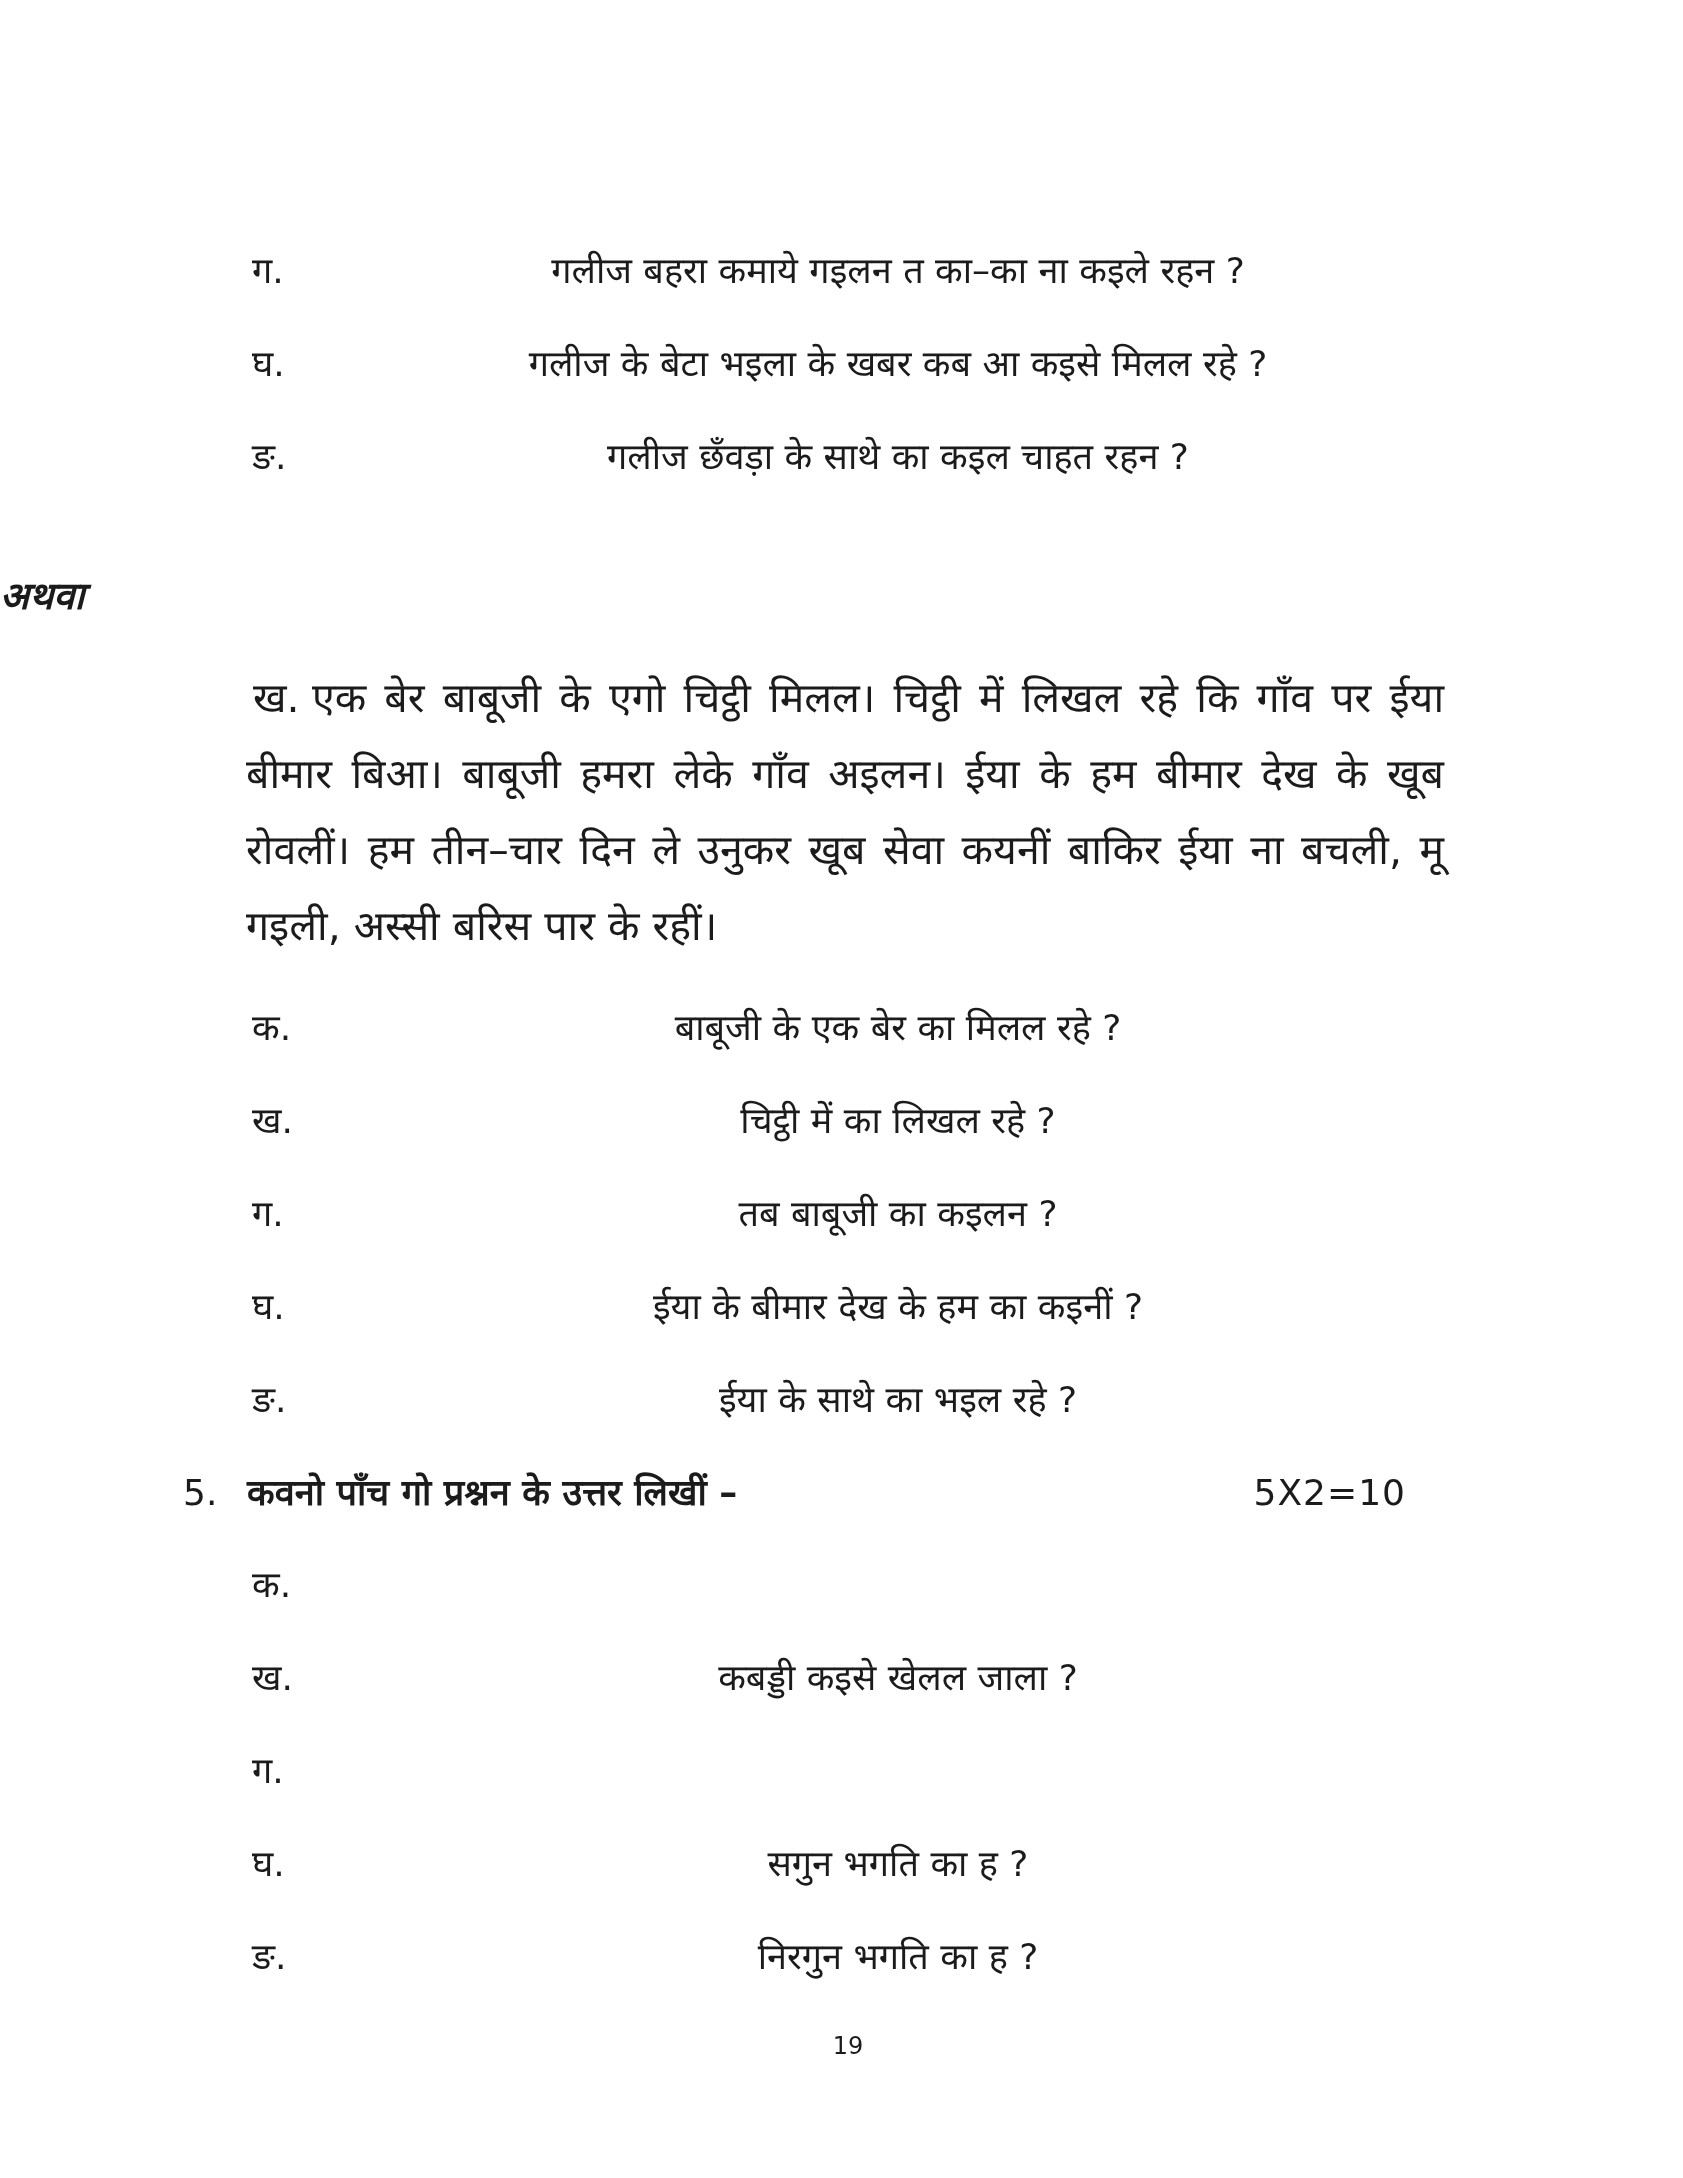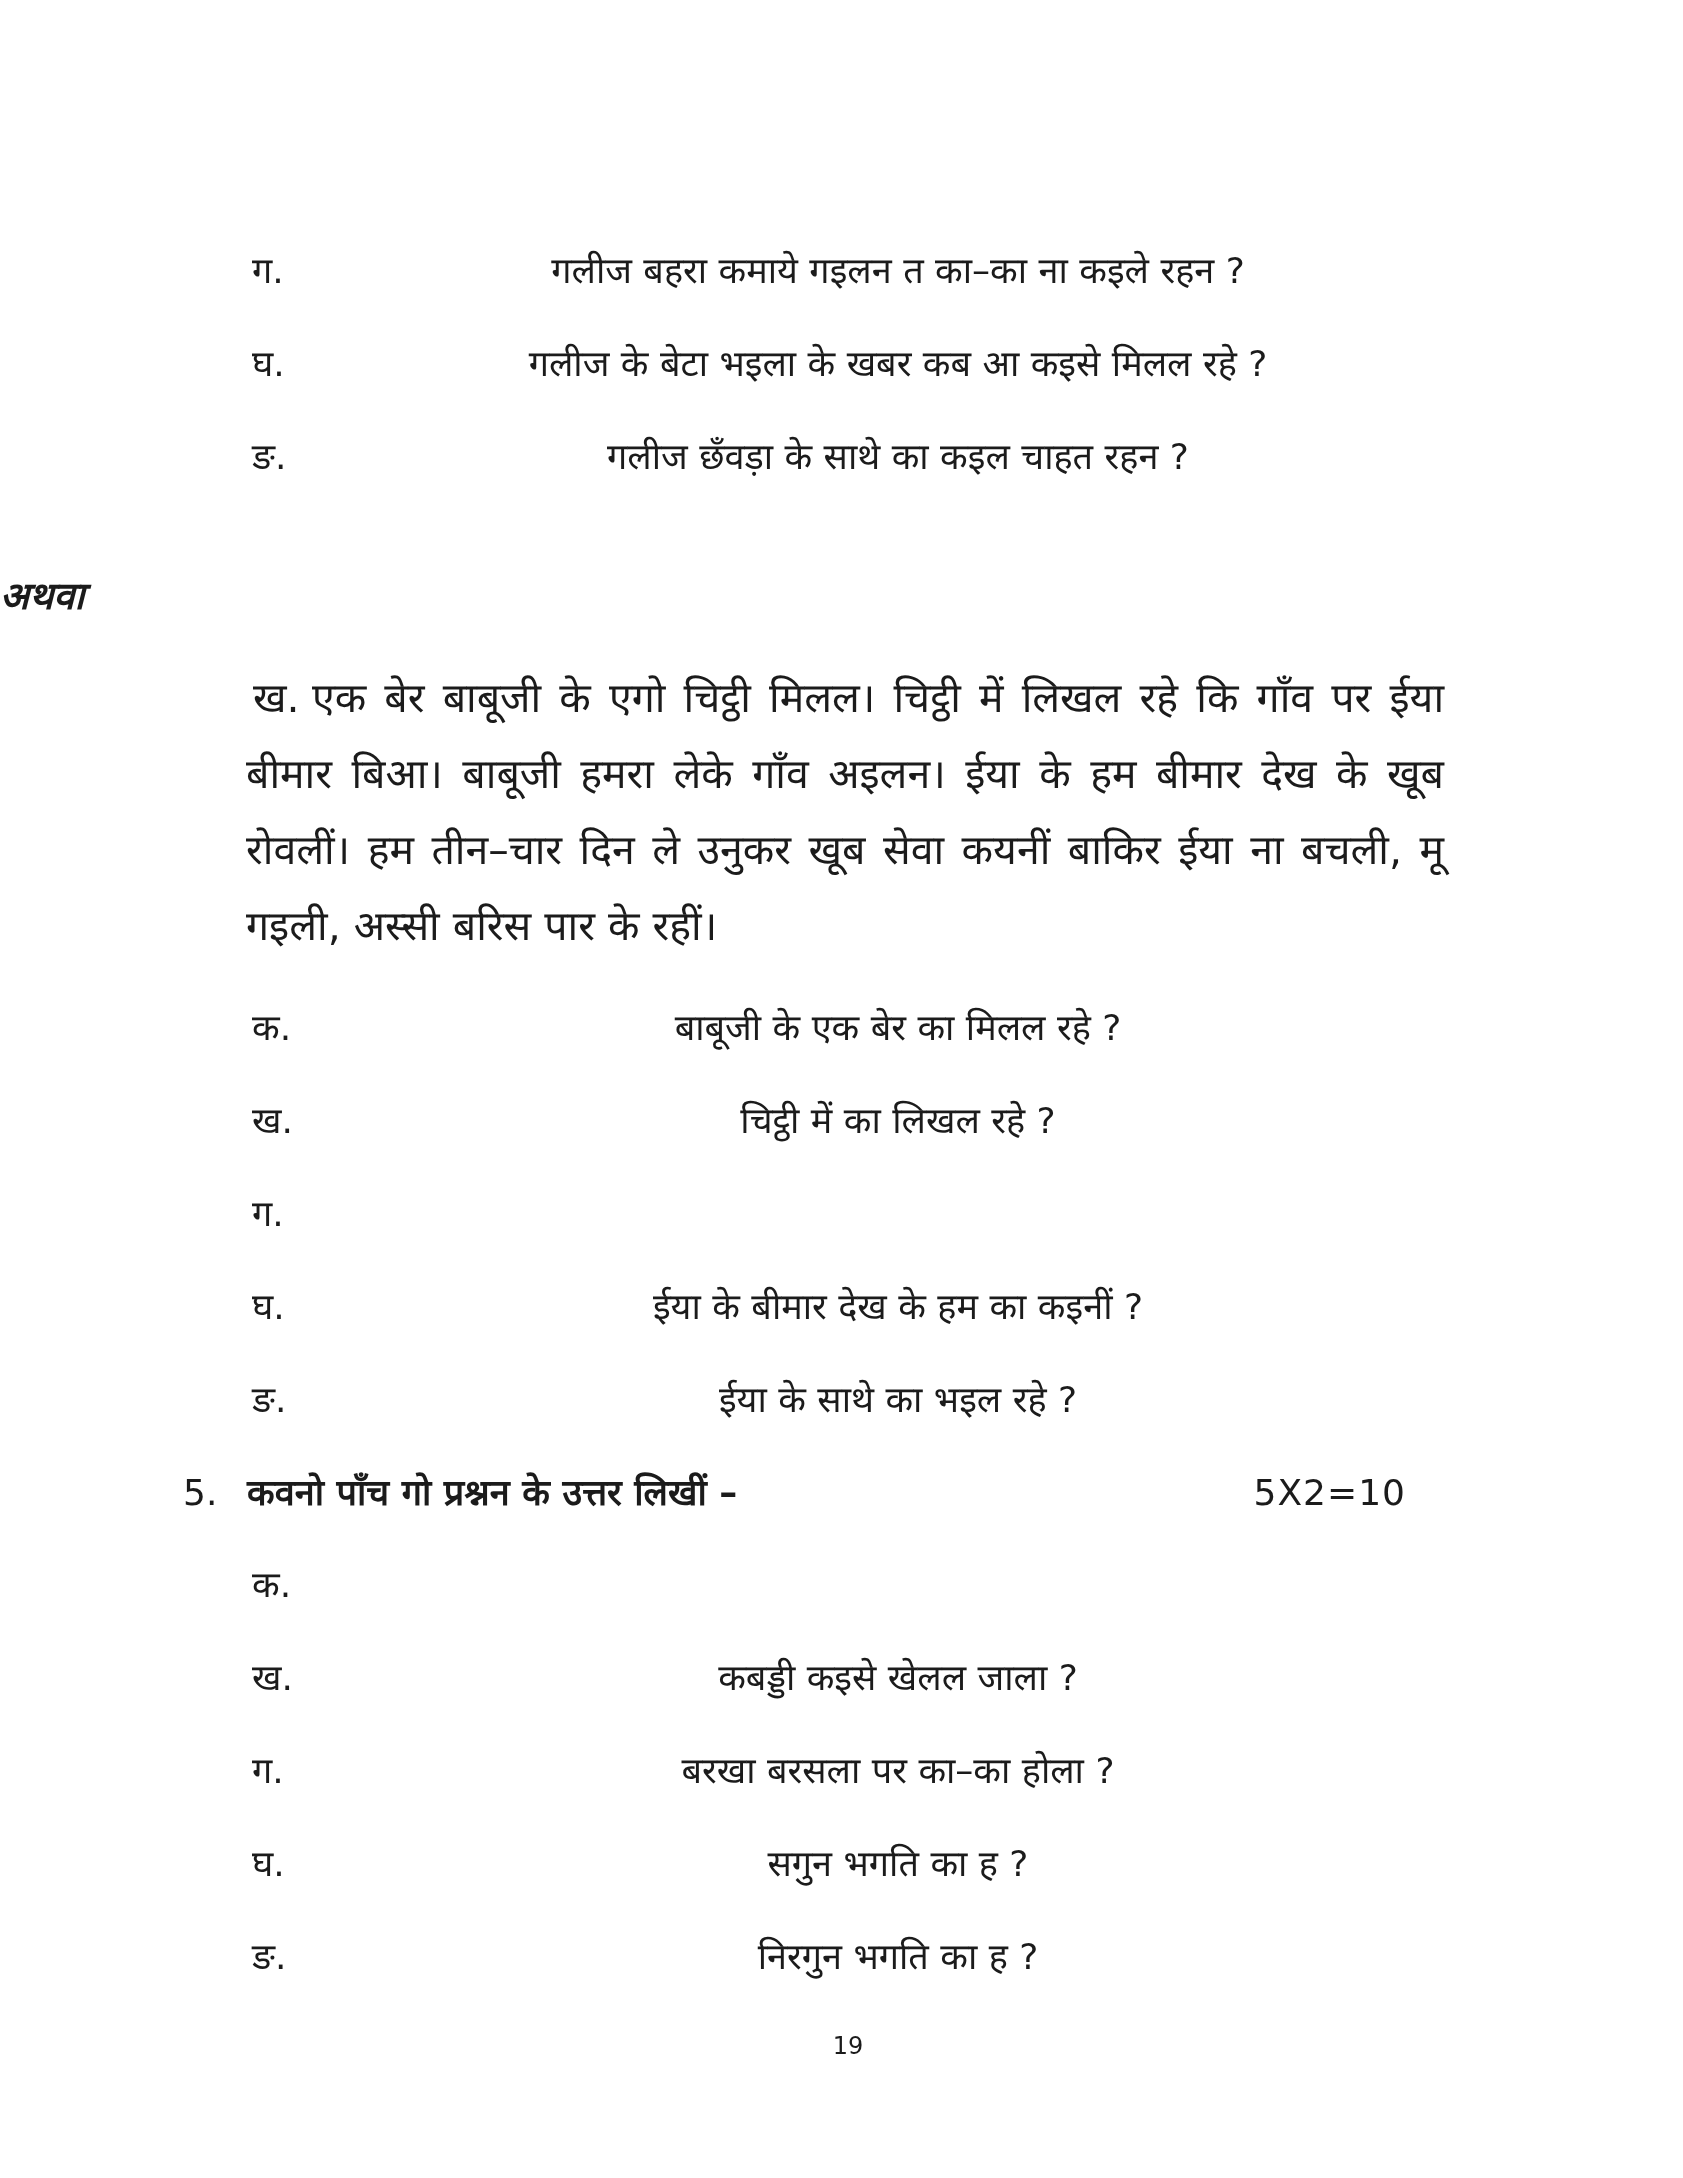--- a/index.html
+++ b/index.html
@@ -127,6 +127,7 @@
       </div>
       <div class="q-row">
         <span class="q-label">ग.</span>
+        <span class="q-text">तब बाबूजी का कइलन ?</span>
       </div>
       <div class="q-row">
         <span class="q-label">घ.</span>

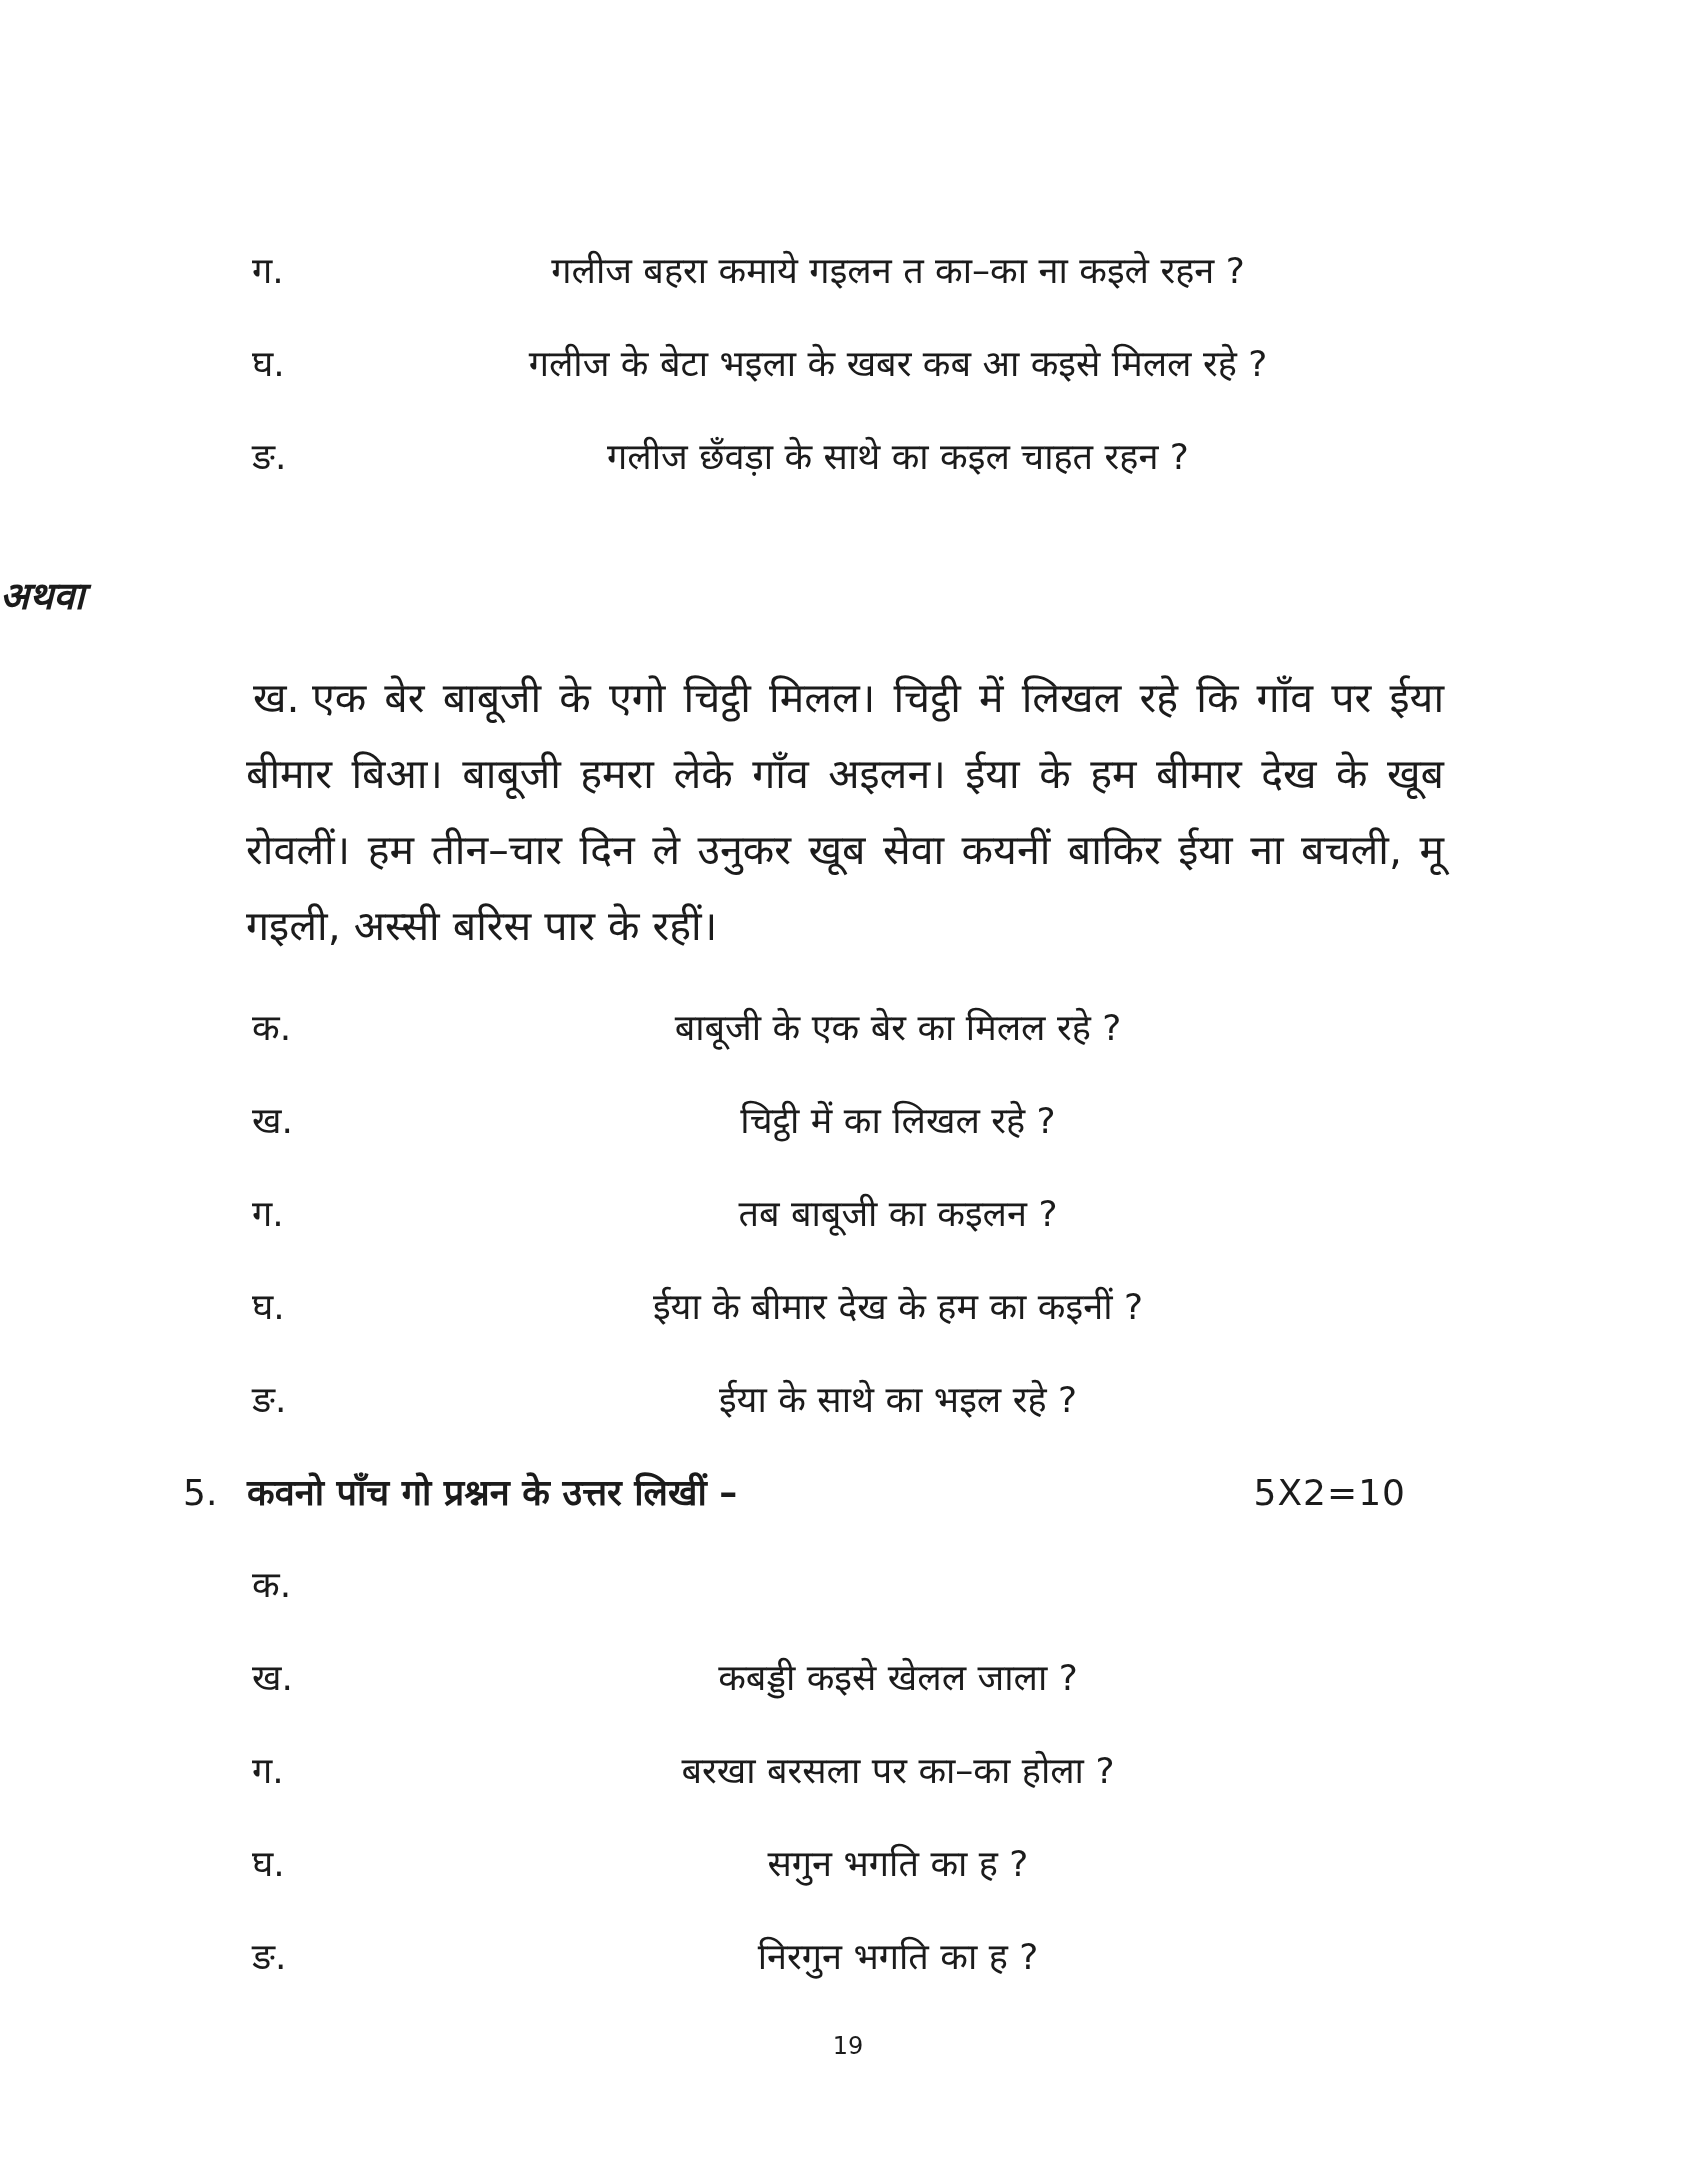--- a/index.html
+++ b/index.html
@@ -156,7 +156,6 @@
     </div>
     <div class="q-row">
       <span class="q-label">ग.</span>
-      <span class="q-text">बरखा बरसला पर का–का होला ?</span>
     </div>
     <div class="q-row">
       <span class="q-label">घ.</span>

